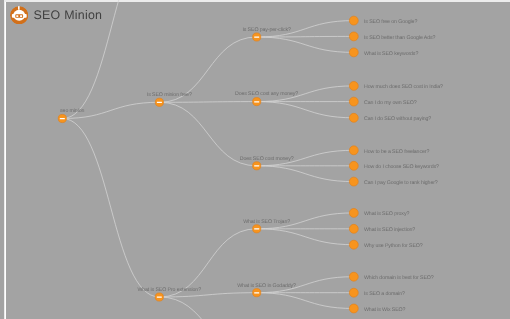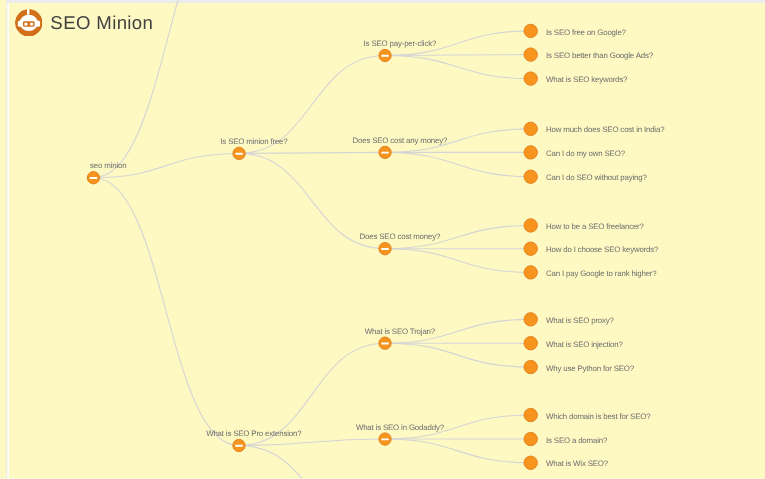--- a/index.html
+++ b/index.html
@@ -5,7 +5,7 @@
   html,body{margin:0;padding:0;}
   body{width:510px;height:319px;overflow:hidden;background:#fdfdfb;-webkit-font-smoothing:antialiased;text-rendering:geometricPrecision;
        font-family:"Liberation Sans",sans-serif;}
-  #app{position:relative;width:510px;height:319px;background:#fef9c3;}
+  #app{position:relative;width:510px;height:319px;background:#a3a3a3;}
   #topline{position:absolute;left:4px;top:0;width:506px;height:1.7px;background:#ececec;}
   #leftbar{position:absolute;left:4px;top:0;width:1px;height:319px;background:#ebebeb;}
   #leftdiv{position:absolute;left:5px;top:1.7px;width:1.3px;height:317.3px;background:#ffffff;}

